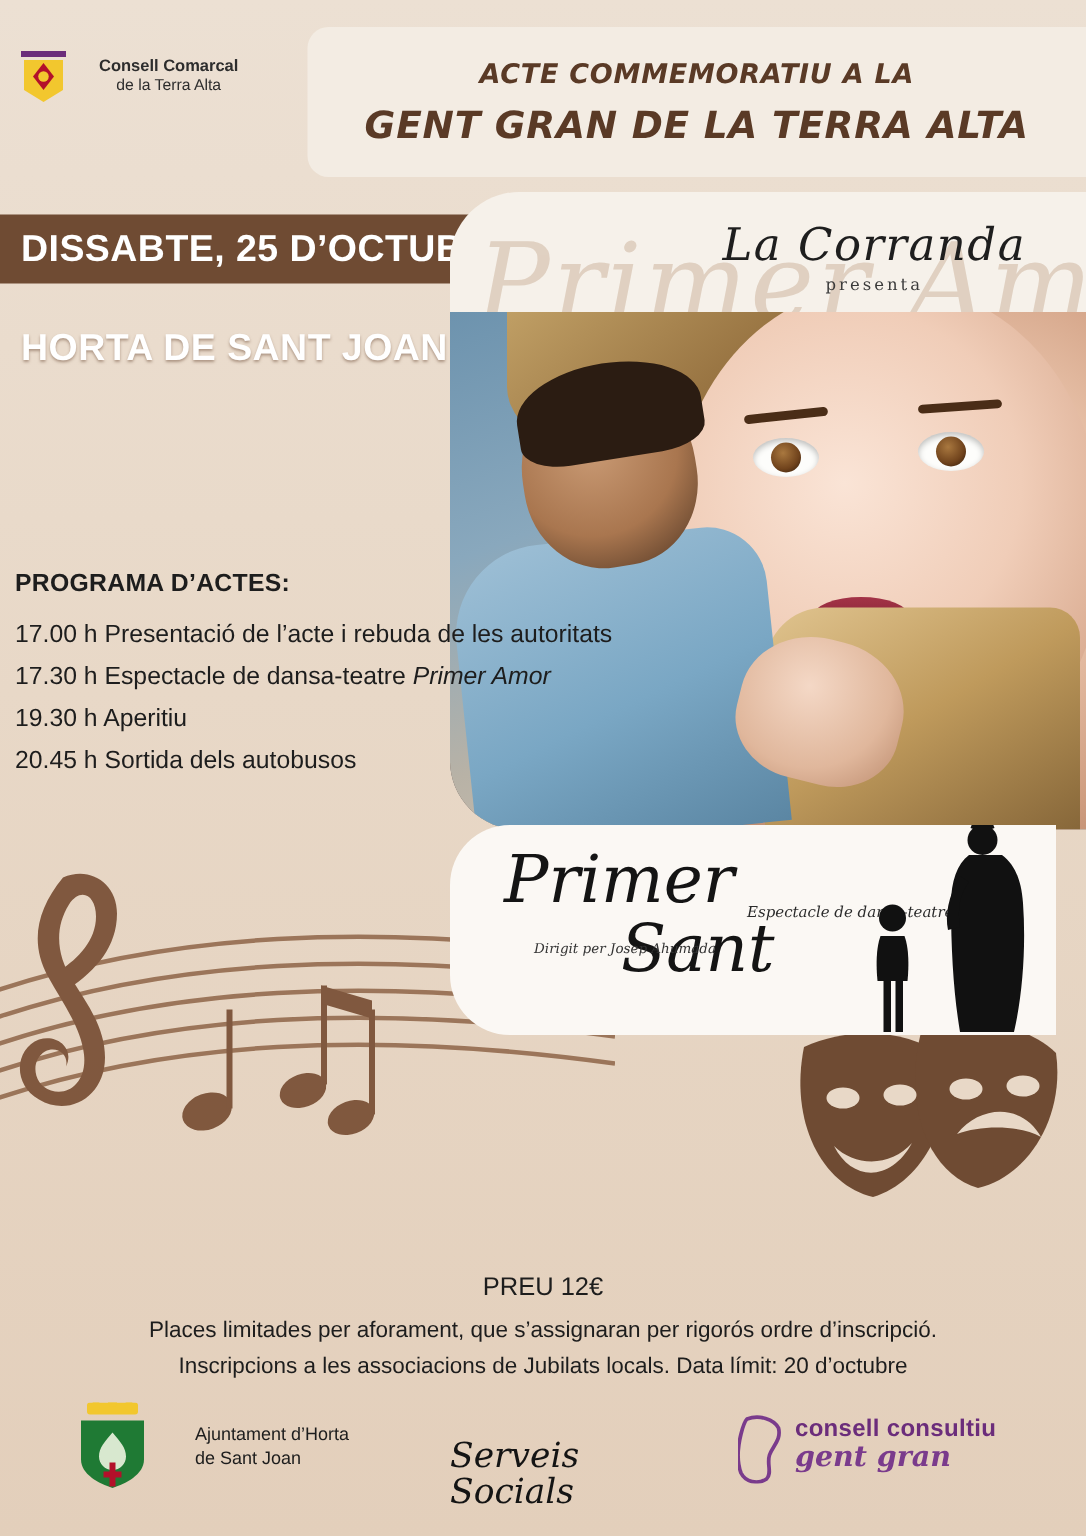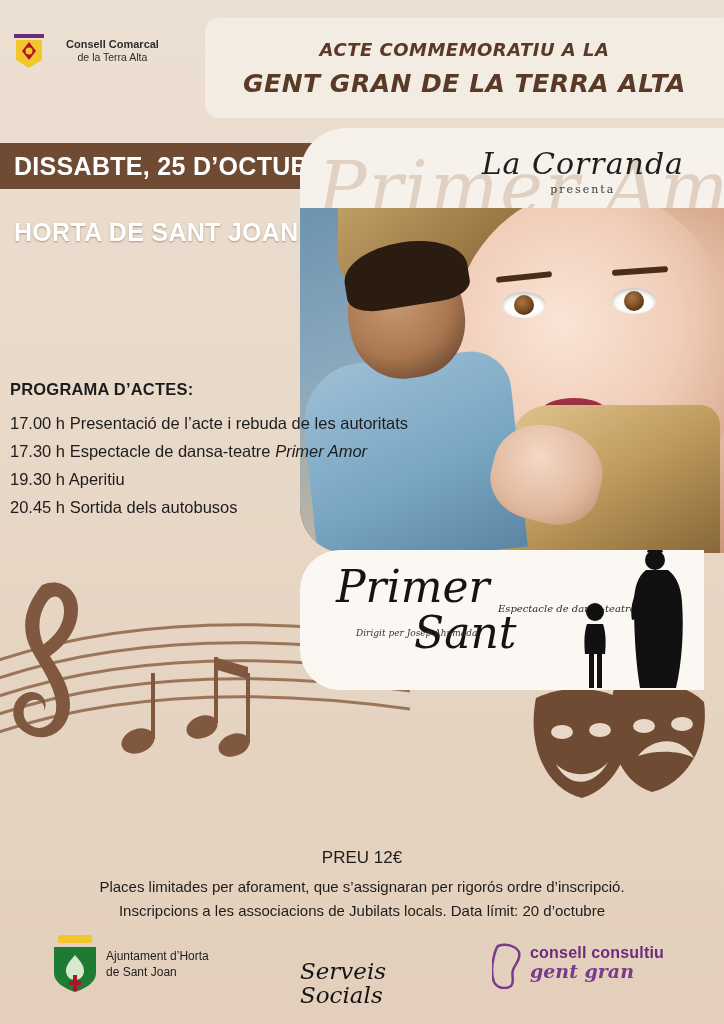--- a/index.html
+++ b/index.html
@@ -237,7 +237,7 @@
   
   .footer { position:absolute; left:0; right:0; top:935px; height:80px; }
   .logo-horta {
-    position:absolute; left:48px; top:0; display:flex; align-items:center; gap:4px;
+    position:absolute; left:48px; top:0; display:flex; align-items:center; gap:28px;
   }
   .logo-horta .shield { width:54px; height:58px; }
   .logo-horta .txt {

